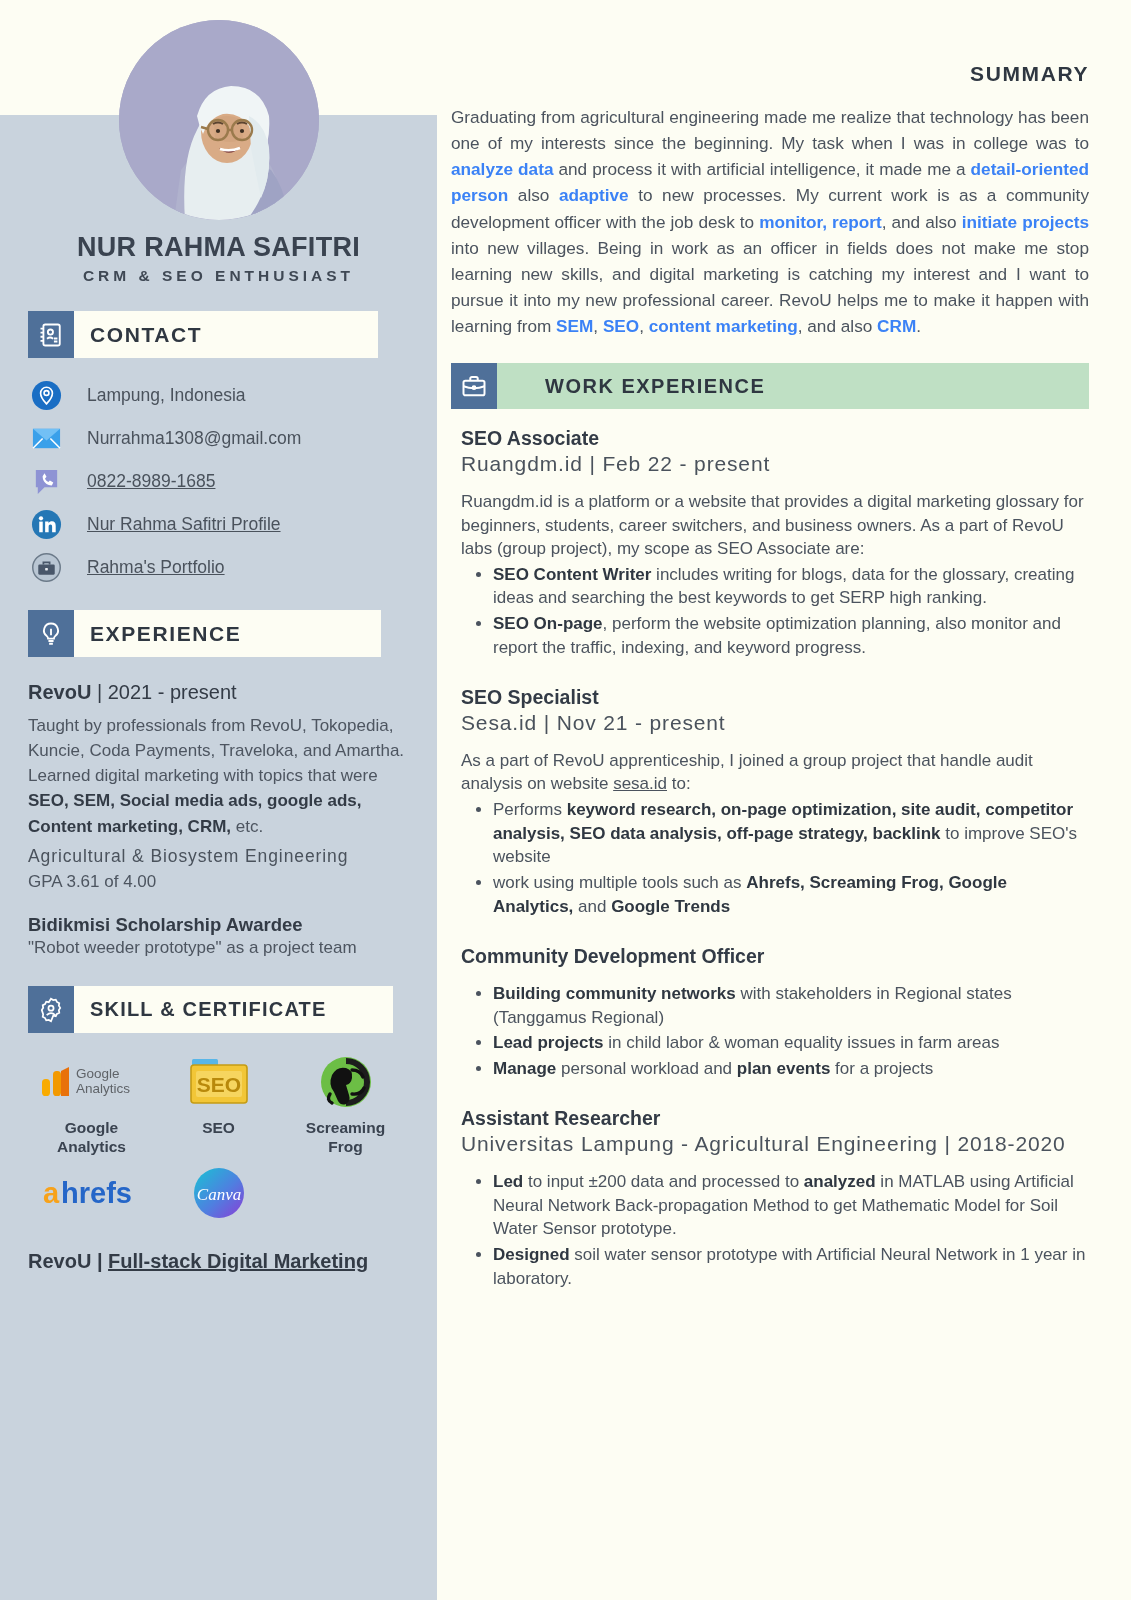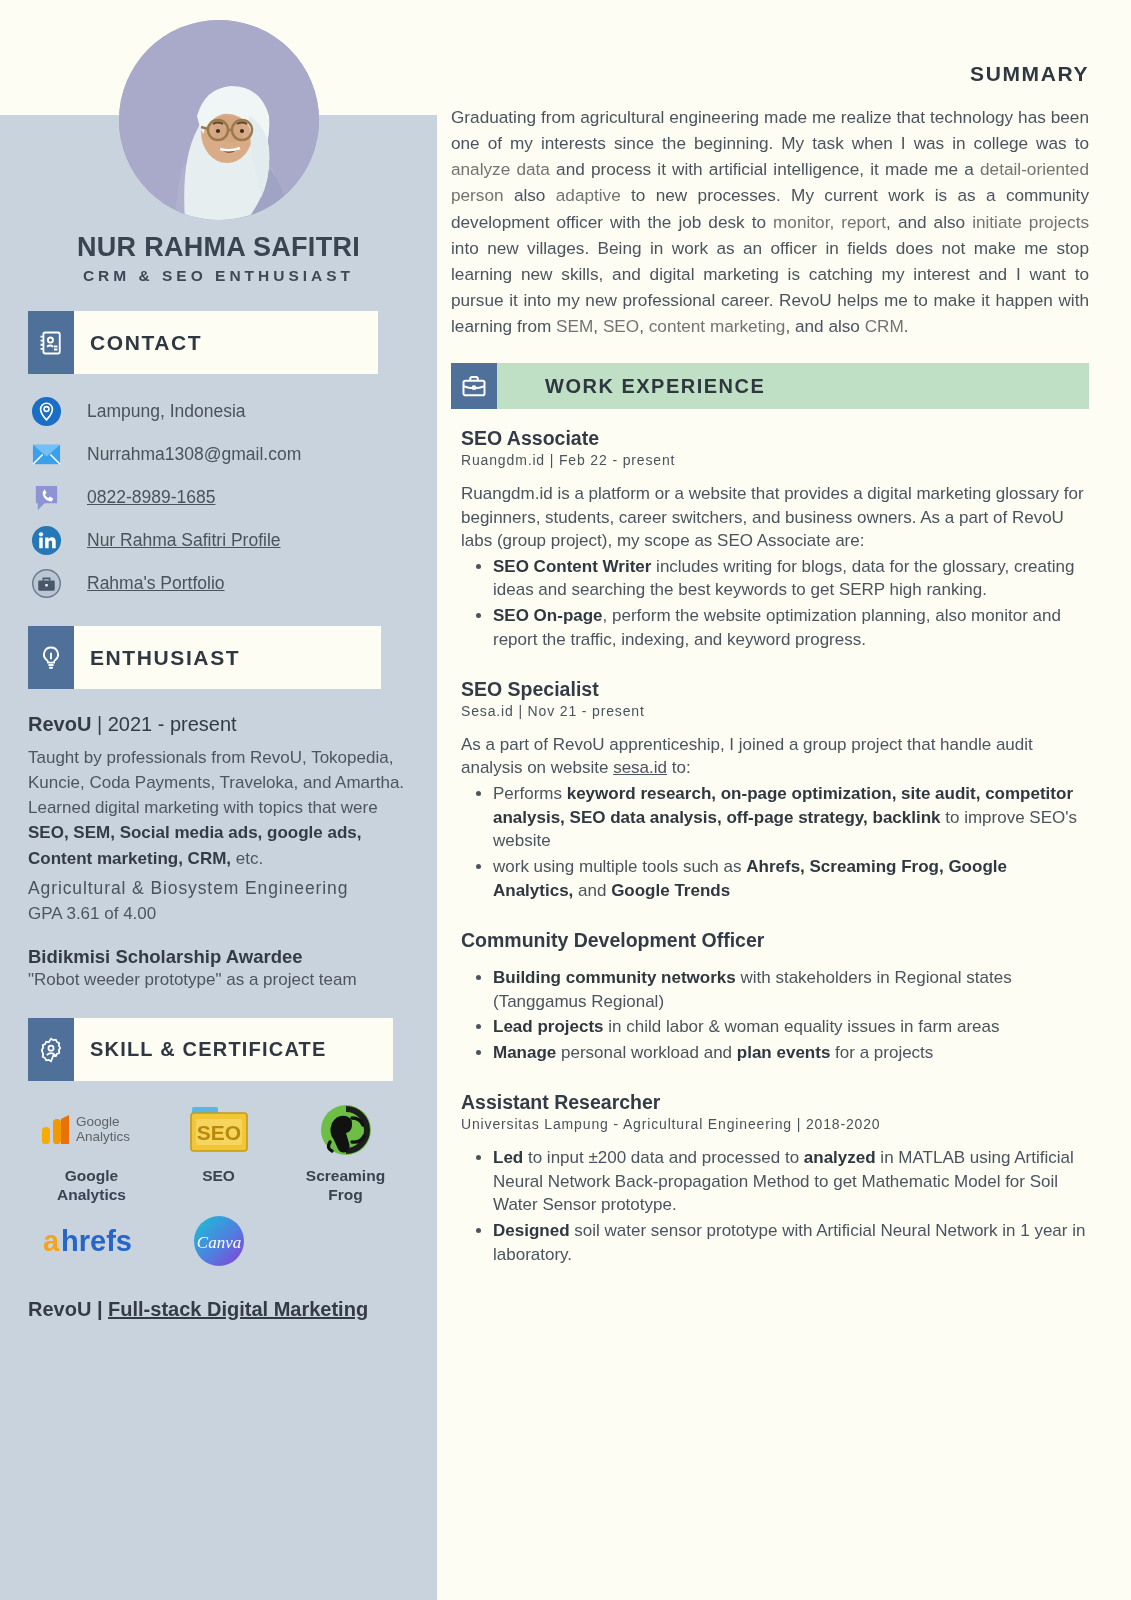--- a/index.html
+++ b/index.html
@@ -156,7 +156,7 @@
     color: #4b535e;
     text-align: justify;
   }
-  .summary-text b { color: #737373; font-weight: normal; }
+  .summary-text b { color: #3b82f6; font-weight: bold; }
 
   .work-head {
     display: flex; align-items: stretch;

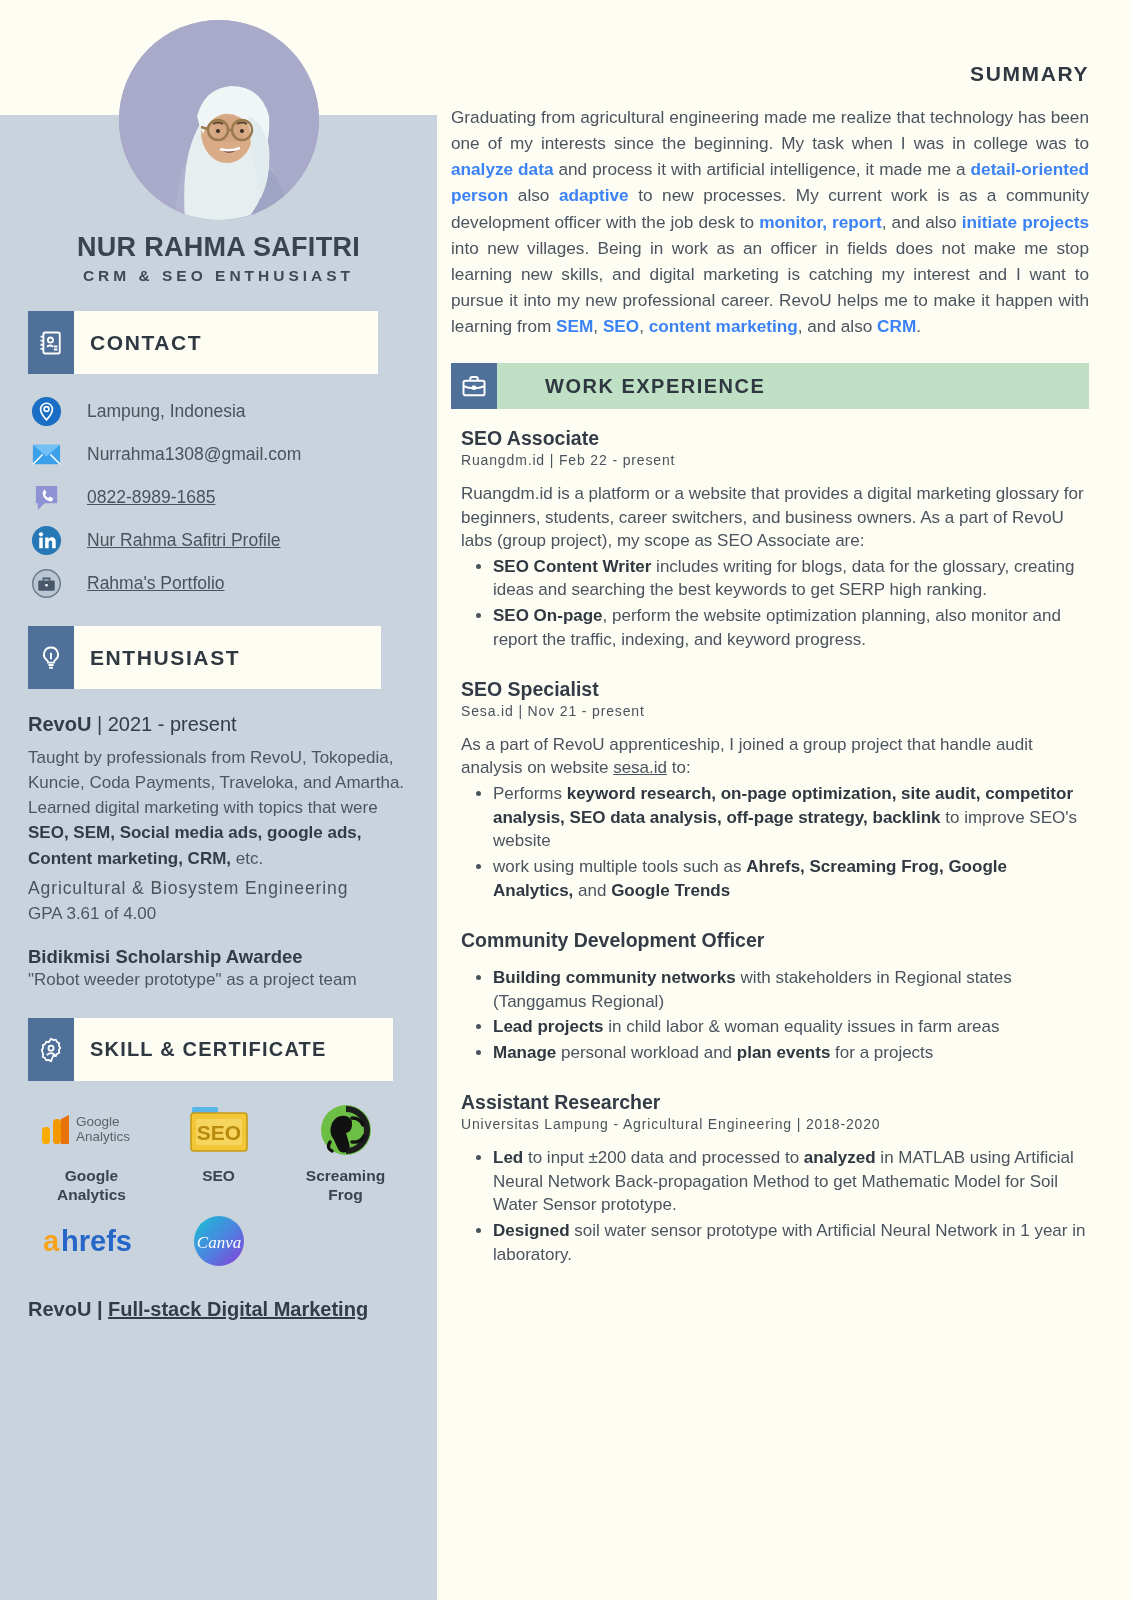--- a/index.html
+++ b/index.html
@@ -57,7 +57,7 @@
   .sec-head {
     display: flex; align-items: stretch;
     margin-top: 26px;
-    height: 63px;
+    height: 47px;
   }
   .sec-icon {
     width: 46px; flex: 0 0 46px;

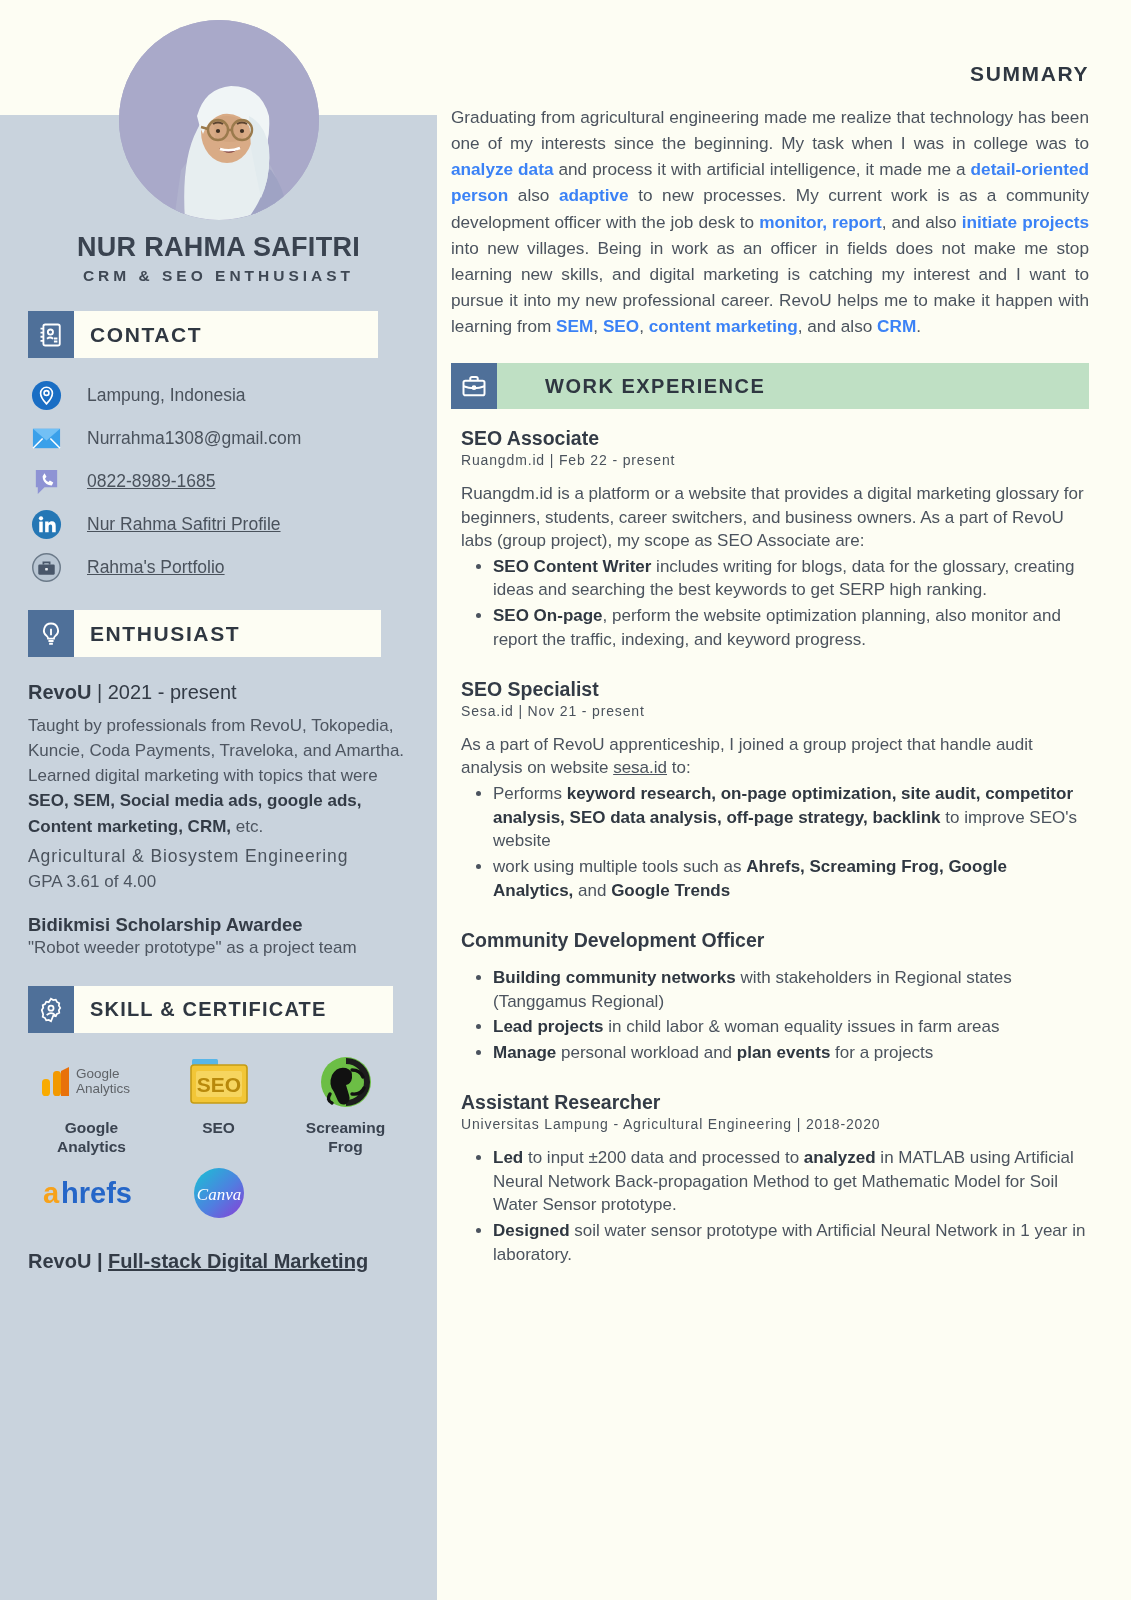--- a/index.html
+++ b/index.html
@@ -176,7 +176,7 @@
   .job-title { font-size: 19.5px; font-weight: bold; color: #333b46; }
   .job-meta {
     margin-top: 2px;
-    font-size: 14px; color: #4a525c; letter-spacing: 0.85px;
+    font-size: 21px; color: #4a525c; letter-spacing: 0.85px;
   }
   .job-desc {
     margin-top: 14px;

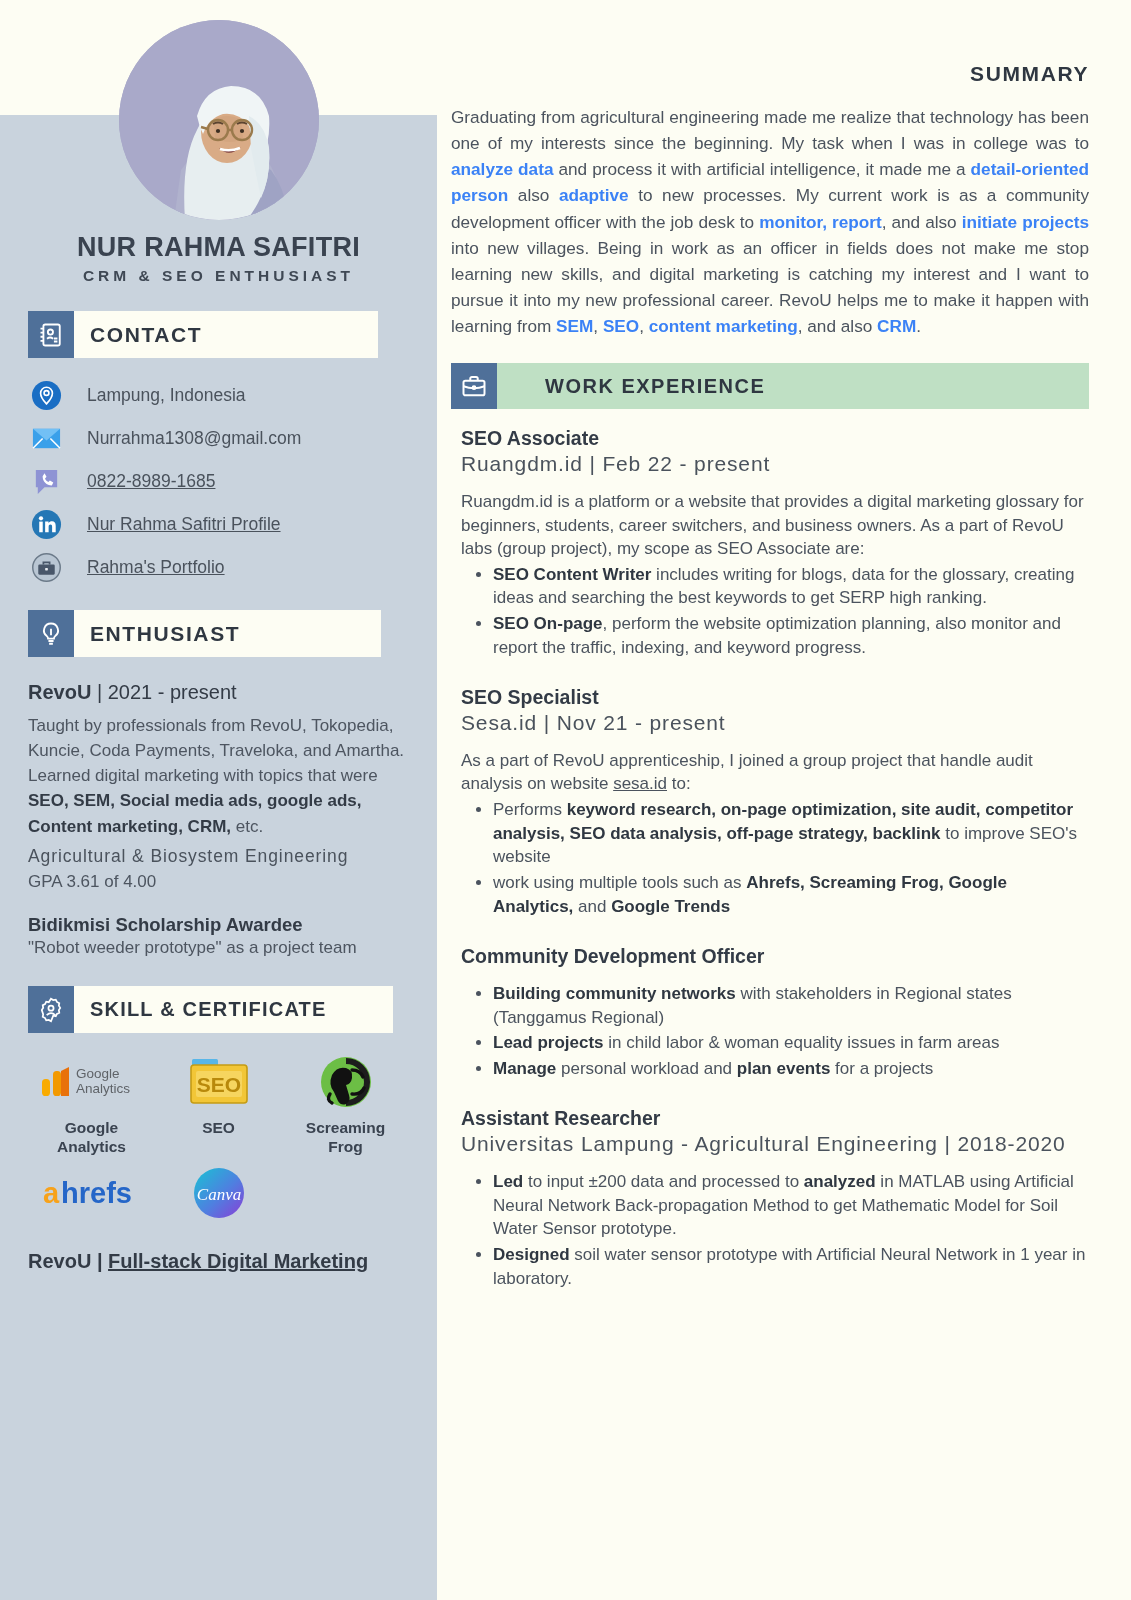--- a/index.html
+++ b/index.html
@@ -318,7 +318,7 @@
               <path d="M12 7.5v5.5"></path>
           </svg>
         </div>
-        <div class="sec-bar">ENTHUSIAST</div>
+        <div class="sec-bar">EXPERIENCE</div>
       </div>
 
       <div class="edu-head">

